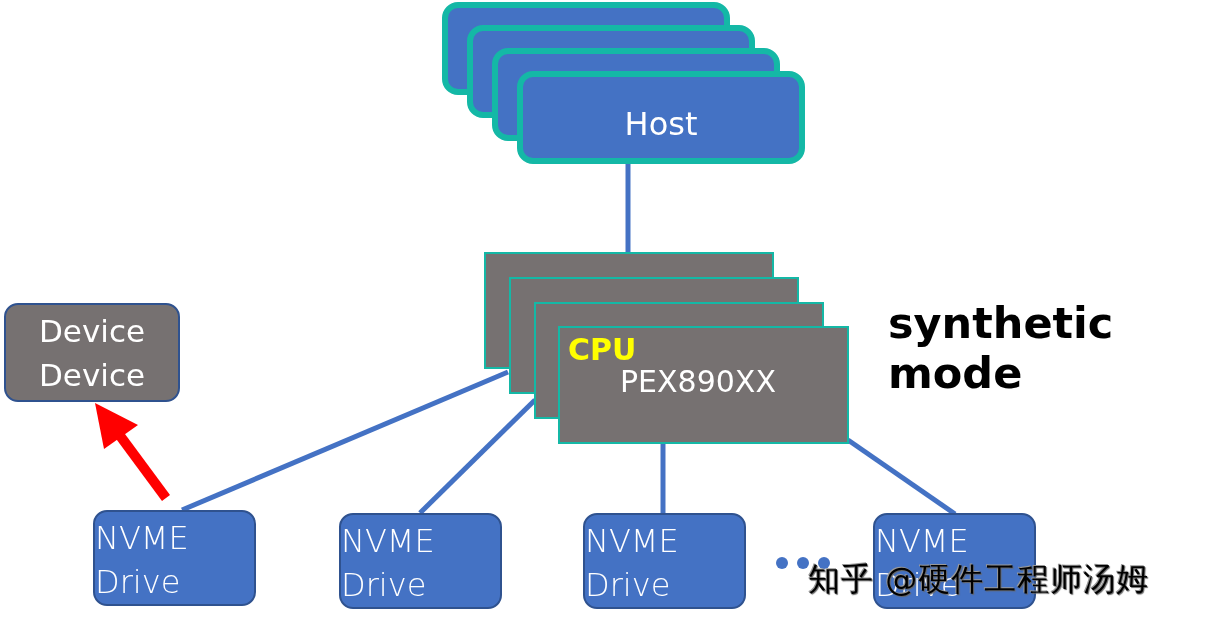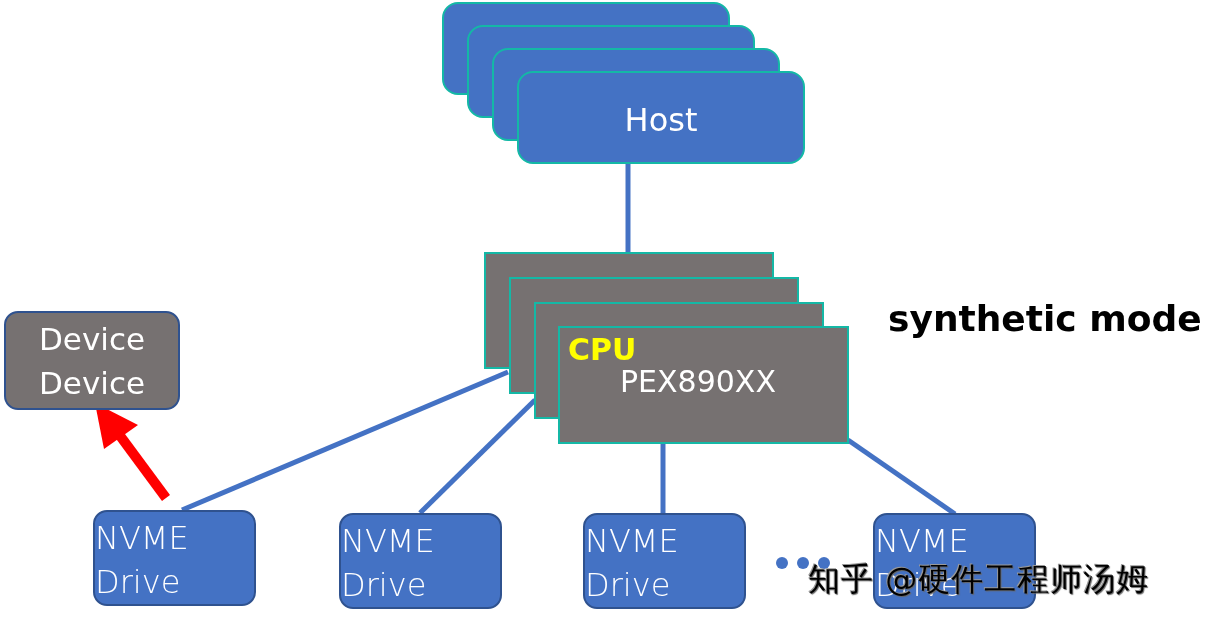--- a/index.html
+++ b/index.html
@@ -6,7 +6,7 @@
   #stage { position: relative; width: 1205px; height: 629px; overflow: hidden; background: #fff; font-family: "DejaVu Sans", sans-serif; }
   svg.lines { position: absolute; left: 0; top: 0; }
   .box { position: absolute; box-sizing: border-box; }
-  .host { background: #4472c4; border: 2px solid #14b8a6; border-radius: 16px; }
+  .host { background: #4472c4; border: 6px solid #14b8a6; border-radius: 16px; }
   .sw { background: #767171; border: 2px solid #14b8a6; padding-left: 28px; }
   .drive { background: #4472c4; border: 2px solid #2f528f; border-radius: 14px; color: #fff; text-align: left; font-size: 32px; line-height: 44px; padding-top: 4px; font-family: "DejaVu Sans", sans-serif; font-weight: 200; }
   .drive span { display: block; }

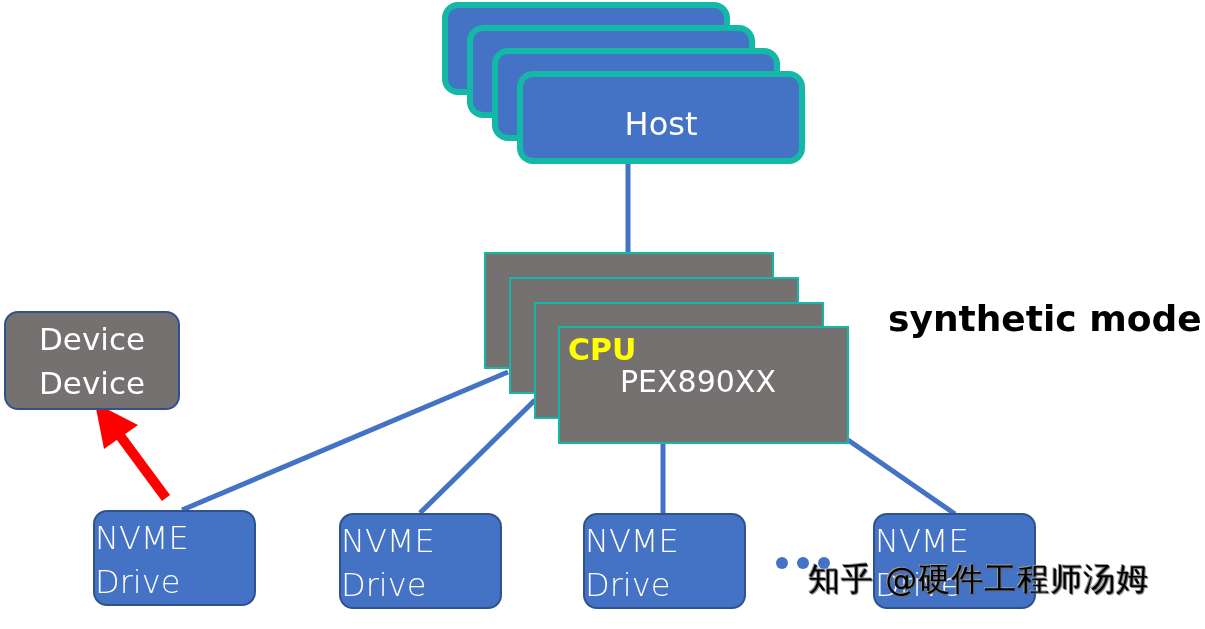--- a/index.html
+++ b/index.html
@@ -10,7 +10,7 @@
   .sw { background: #767171; border: 2px solid #14b8a6; padding-left: 28px; }
   .drive { background: #4472c4; border: 2px solid #2f528f; border-radius: 14px; color: #fff; text-align: left; font-size: 32px; line-height: 44px; padding-top: 4px; font-family: "DejaVu Sans", sans-serif; font-weight: 200; }
   .drive span { display: block; }
-  .remove { background: #767171; border: 2px solid #2f528f; border-radius: 14px; color: #fff; text-align: center; font-size: 31px; line-height: 44px; padding-top: 4px; margin-top: 8px; }
+  .remove { background: #767171; border: 2px solid #2f528f; border-radius: 14px; color: #fff; text-align: center; font-size: 31px; line-height: 44px; padding-top: 4px; }
   .remove span { display: block; }
   .host-label { position: absolute; left: 0; right: 0; top: 28px; text-align: center; color: #fff; font-size: 32px; }
   .cpu-label { position: absolute; left: 8px; top: 4px; color: #ffff00; font-weight: bold; font-size: 30px; }

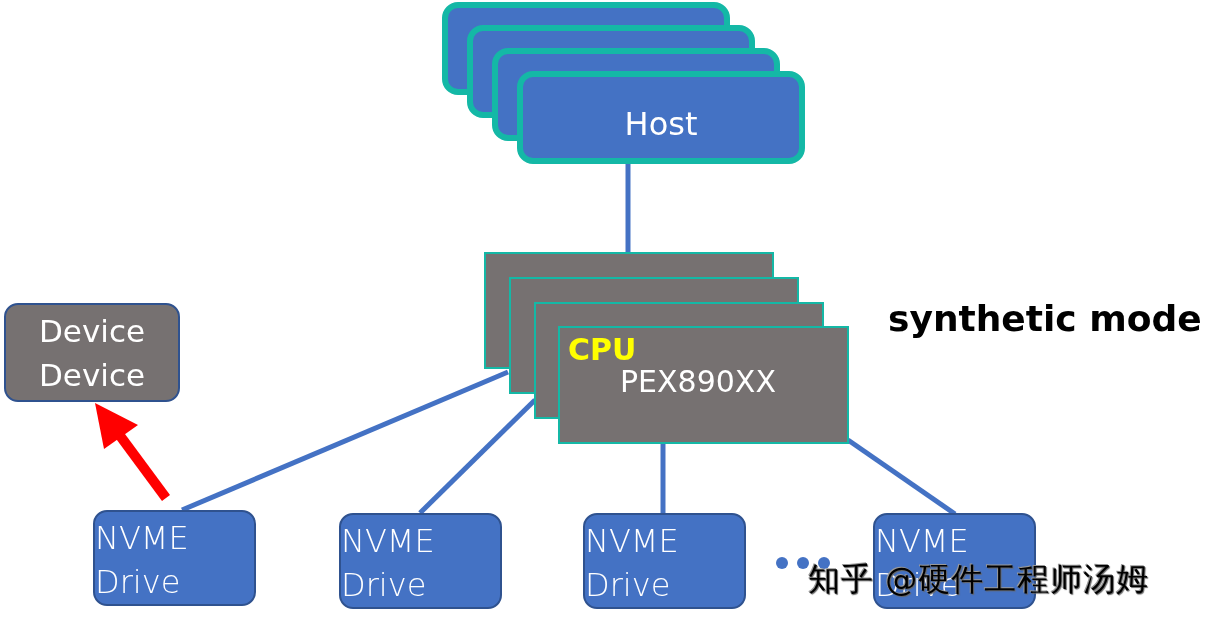--- a/index.html
+++ b/index.html
@@ -15,7 +15,7 @@
   .host-label { position: absolute; left: 0; right: 0; top: 28px; text-align: center; color: #fff; font-size: 32px; }
   .cpu-label { position: absolute; left: 8px; top: 4px; color: #ffff00; font-weight: bold; font-size: 30px; }
   .pex-label { position: absolute; left: 60px; top: 36px; color: #fff; font-size: 30px; }
-  .mode { position: absolute; left: 888px; top: 298px; font-size: 36px; font-weight: bold; color: #000; }
+  .mode { position: absolute; left: 888px; top: 298px; font-size: 43px; font-weight: bold; color: #000; }
   .dot { position: absolute; width: 12px; height: 12px; border-radius: 50%; background: #4472c4; }
   .watermark { position: absolute; left: 808px; top: 558px; font-size: 32px; color: #000000; text-shadow: 1px 1px 1px #666, -1px -1px 0 #999; letter-spacing: 1px; }
 </style>

